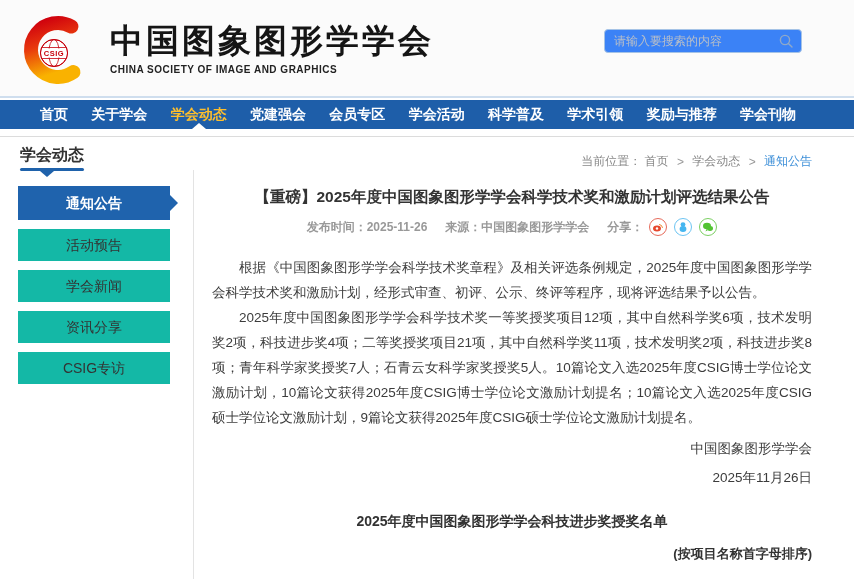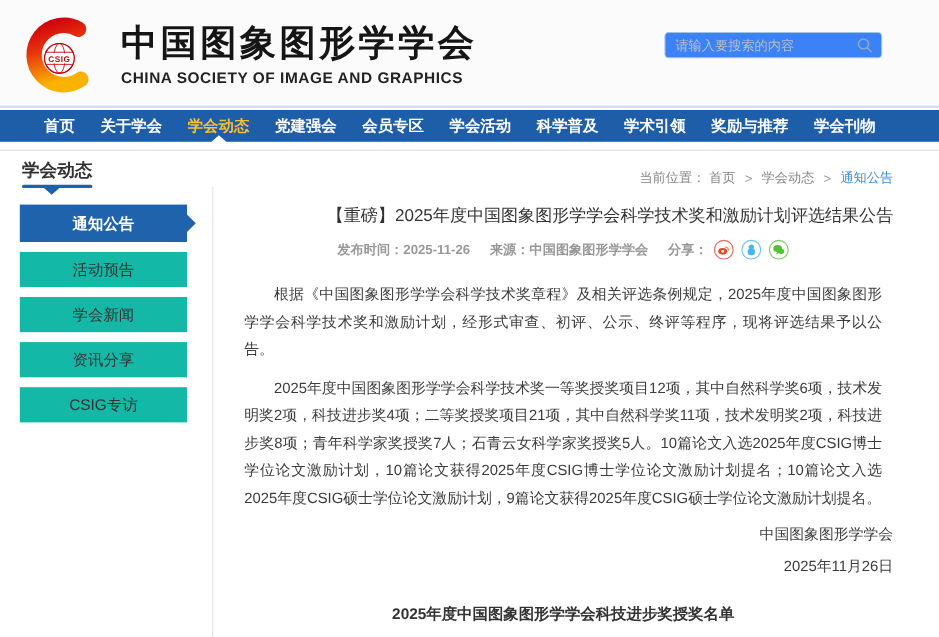--- a/index.html
+++ b/index.html
@@ -12,7 +12,7 @@
   .logo{position:absolute;left:16px;top:6px;display:flex;align-items:center;gap:10px;cursor:pointer;}
   .logo-text{display:flex;flex-direction:column;}
   .logo-cn{font-size:33px;font-weight:bold;color:#151515;letter-spacing:3px;line-height:40px;}
-  .logo-en{font-size:14px;font-weight:bold;color:#222;letter-spacing:0.5px;margin-top:3px;}
+  .logo-en{font-size:10px;font-weight:bold;color:#222;letter-spacing:0.5px;margin-top:3px;}
   .search-box{position:absolute;left:604px;top:29px;width:198px;height:24px;background:#3b82f6;
               border:1px solid #a5c3e6;border-radius:4px;display:flex;align-items:center;box-sizing:border-box;}
   .search-box input{flex:1;border:none;outline:none;background:transparent;font-size:12px;color:#333;

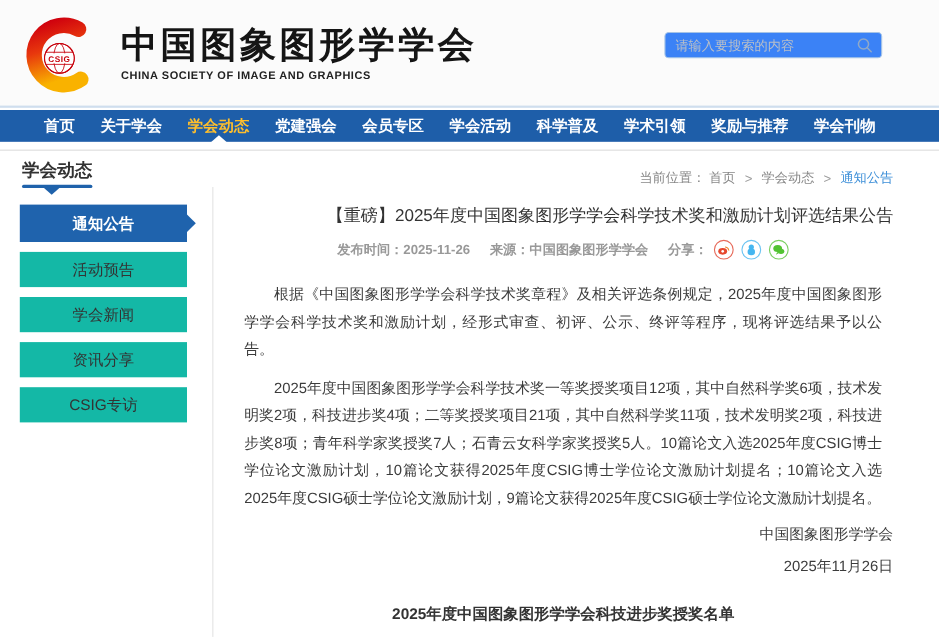--- a/index.html
+++ b/index.html
@@ -54,7 +54,7 @@
 
   
   .content{position:absolute;left:212px;top:186px;width:600px;color:#3c3c3c;}
-  .article-title{text-align:right;font-size:15.5px;font-weight:normal;color:#333;line-height:21px;margin:0;}
+  .article-title{text-align:center;font-size:15.5px;font-weight:bold;color:#333;line-height:21px;margin:0;}
   .article-meta{margin-top:11px;font-size:12px;color:#999;display:flex;justify-content:center;align-items:center;font-weight:bold;}
   .meta-gap{margin-left:18px;}
   .share-icons{display:inline-flex;align-items:center;gap:7px;margin-left:6px;}

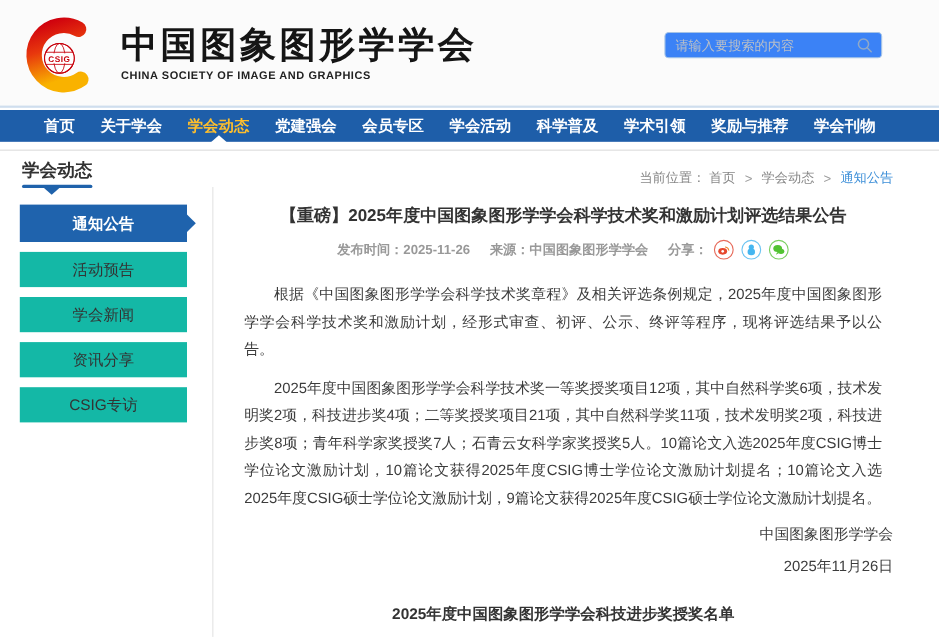--- a/index.html
+++ b/index.html
@@ -64,7 +64,7 @@
   .share-ic.qq{border:1px solid #6cc4f2;}
   .share-ic.wechat{border:1px solid #7bcf62;}
   .article-body{margin-top:19px;}
-  .body-para{margin:10px;font-size:13.5px;line-height:25px;text-align:justify;text-indent:2em;color:#3c3c3c;}
+  .body-para{margin:0;font-size:13.5px;line-height:25px;text-align:justify;text-indent:2em;color:#3c3c3c;}
   .signature{text-align:right;font-size:13.5px;line-height:21px;color:#3c3c3c;margin-top:8px;}
   .signature div{margin-top:8px;}
   .list-heading{text-align:center;font-size:14px;font-weight:bold;color:#333;margin-top:25px;}

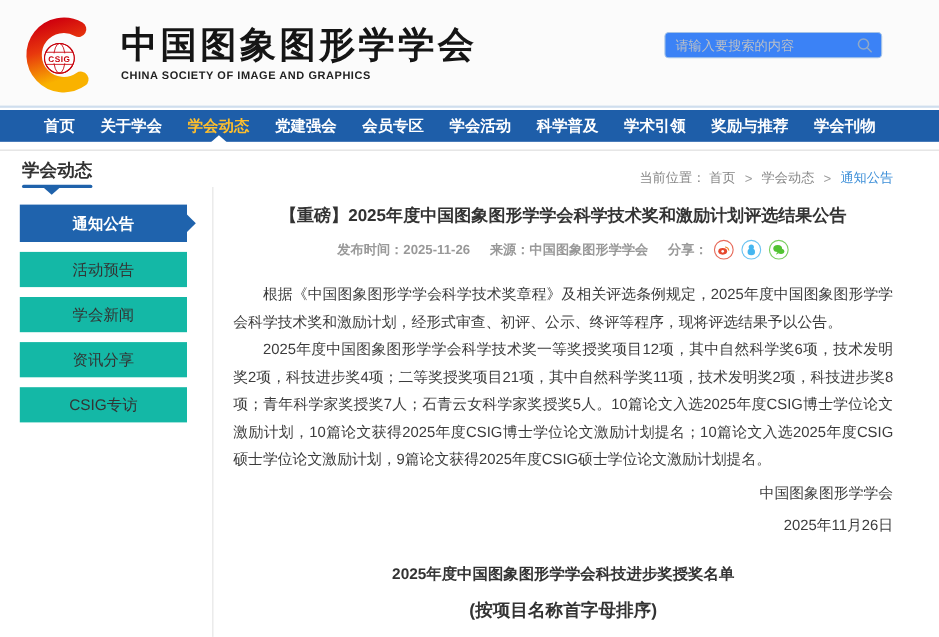--- a/index.html
+++ b/index.html
@@ -68,7 +68,7 @@
   .signature{text-align:right;font-size:13.5px;line-height:21px;color:#3c3c3c;margin-top:8px;}
   .signature div{margin-top:8px;}
   .list-heading{text-align:center;font-size:14px;font-weight:bold;color:#333;margin-top:25px;}
-  .list-subheading{text-align:center;font-size:16px;font-weight:bold;color:#333;margin-top:14px;}
+  .list-subheading{text-align:right;font-size:13px;font-weight:bold;color:#333;margin-top:14px;}
   .tier-line{font-size:13.5px;font-weight:bold;color:#333;margin-top:15px;line-height:18px;}
 </style>
 </head>

